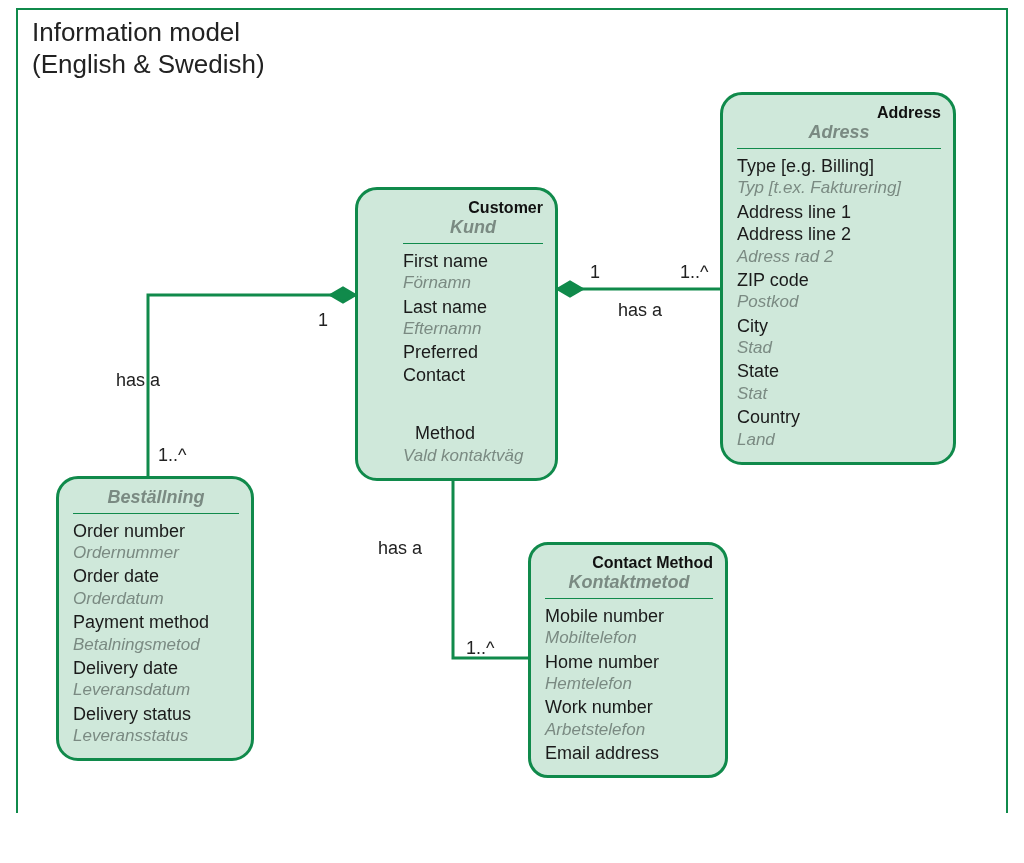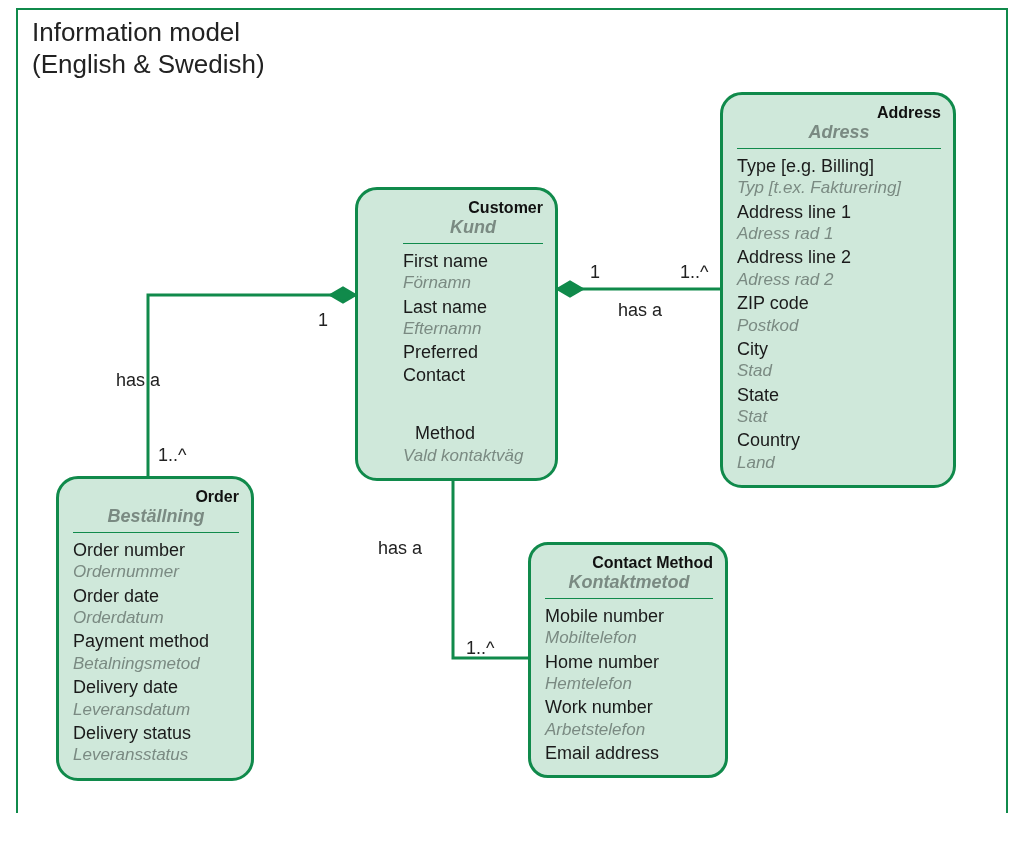--- a/index.html
+++ b/index.html
@@ -144,7 +144,6 @@
       <div class="attr">Type [e.g. Billing]</div>
       <div class="attr2">Typ [t.ex. Fakturering]</div>
       <div class="attr">Address line 1</div>
-      <div class="attr2">Adress rad 1</div>
       <div class="attr">Address line 2</div>
       <div class="attr2">Adress rad 2</div>
       <div class="attr">ZIP code</div>

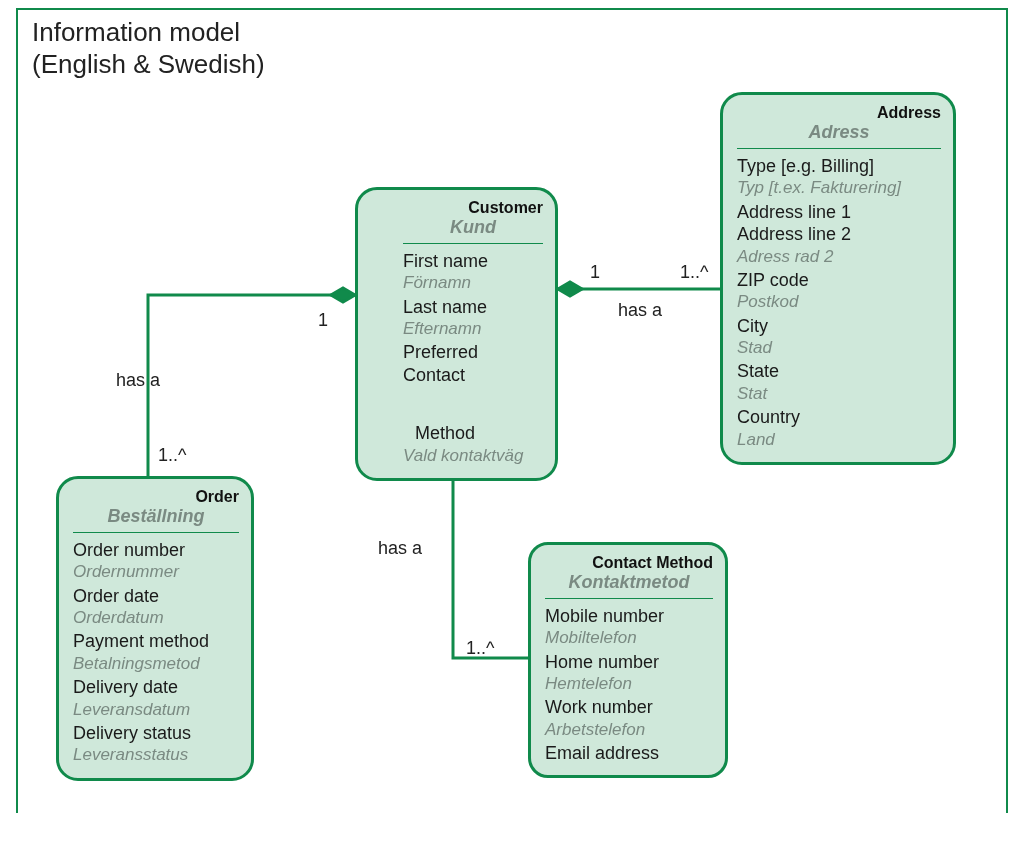--- a/index.html
+++ b/index.html
@@ -158,7 +158,6 @@
 
     <div class="entity" style="left:38px; top:466px; width:198px;">
       <div class="hdr">
-        <div class="name">Order</div>
         <div class="name2">Beställning</div>
       </div>
       <div class="attr">Order number</div>

